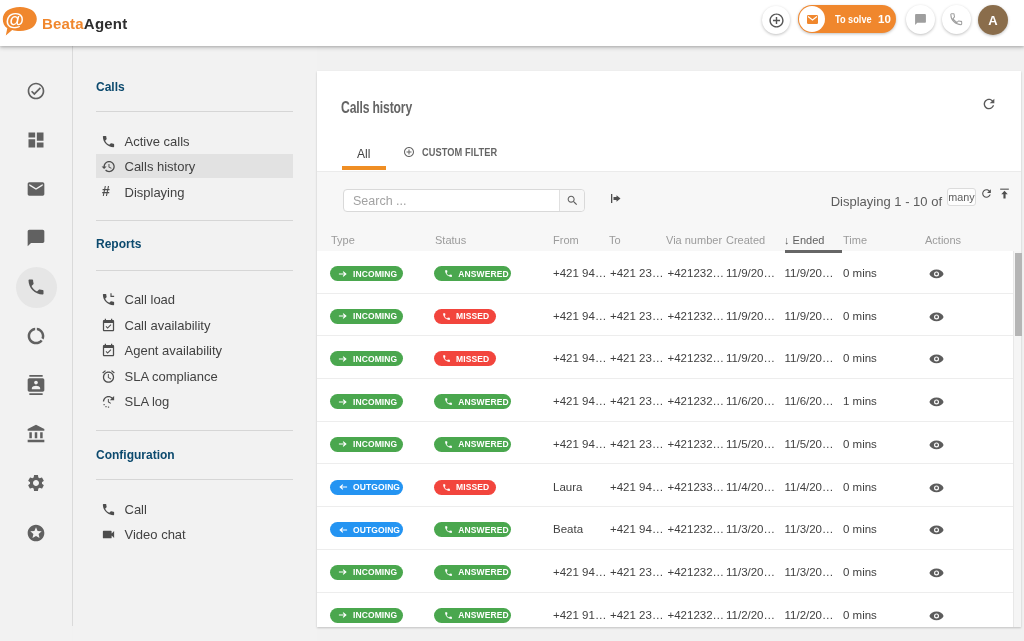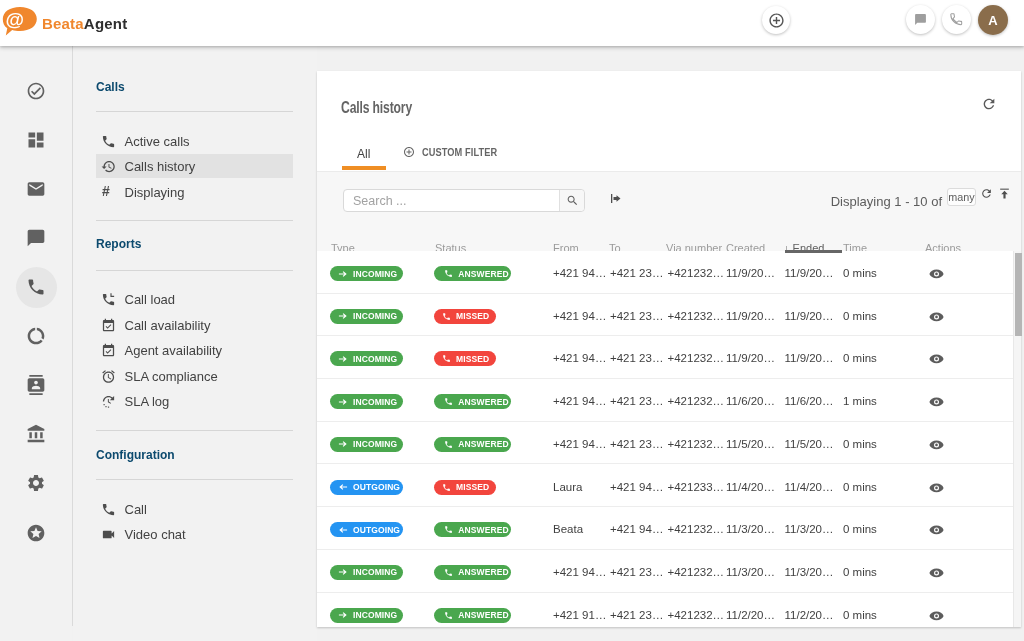--- a/index.html
+++ b/index.html
@@ -104,6 +104,16 @@
     </svg>
   </div>
 
+  <div id="tosolve">
+    <div class="env">
+      <svg width="11" height="9" viewBox="0 0 11 9">
+        <rect x="0" y="0" width="11" height="9" rx="1.2" fill="#f0872d"></rect>
+        <path d="M1 1.5 L5.5 5 L10 1.5" stroke="#fff" stroke-width="1.1" fill="none"></path>
+      </svg>
+    </div>
+    <div class="txt">To solve</div>
+    <div class="num">10</div>
+  </div>
 
   <div class="circbtn" id="btn-chat">
     <svg width="13" height="13" viewBox="0 0 24 24" fill="#9e9e9e">

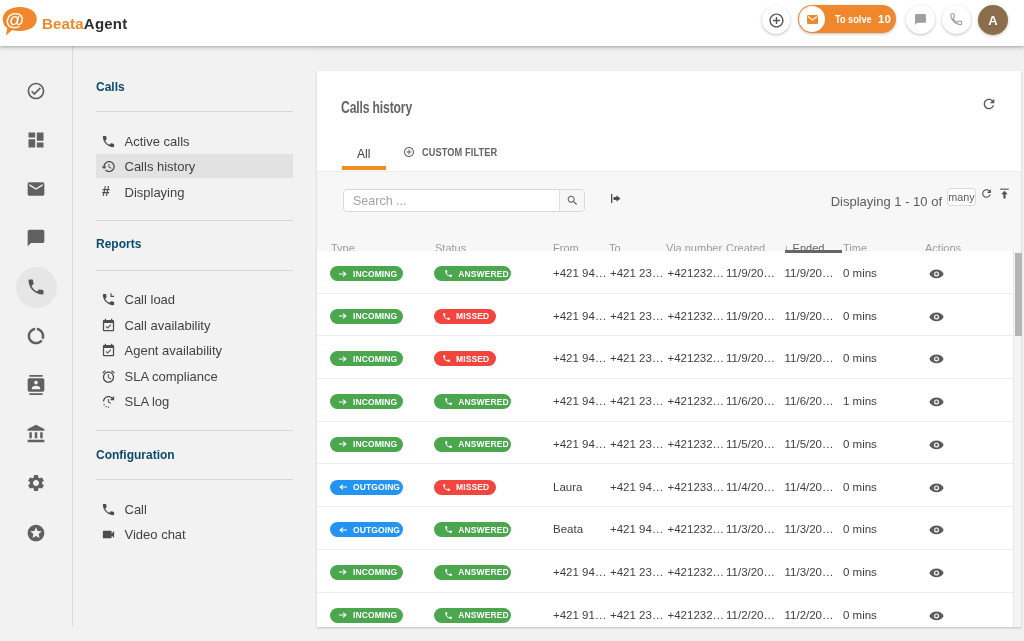--- a/index.html
+++ b/index.html
@@ -65,7 +65,7 @@
 #tb-pin { position:absolute; left:681px; top:15px; }
 
 
-.th { position:absolute; top:62px; font-size:11px; color:#9b9b9b;margin-top:8px; }
+.th { position:absolute; top:62px; font-size:11px; color:#9b9b9b; }
 #th-ended { color:#5f5f5f; }
 #sortline { position:absolute; left:467.5px; top:179px; width:57px; height:2.5px; background:#666; z-index:6; }
 

